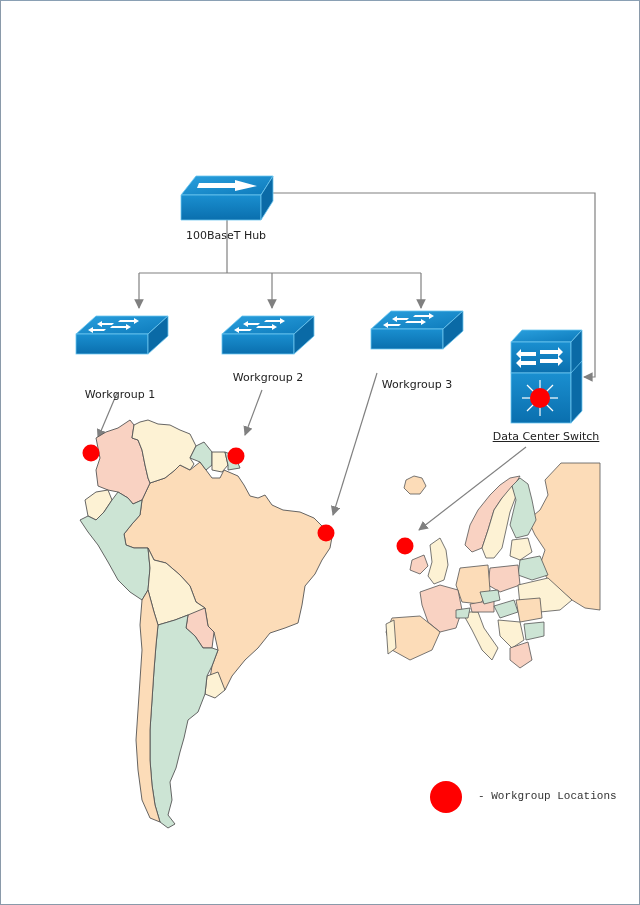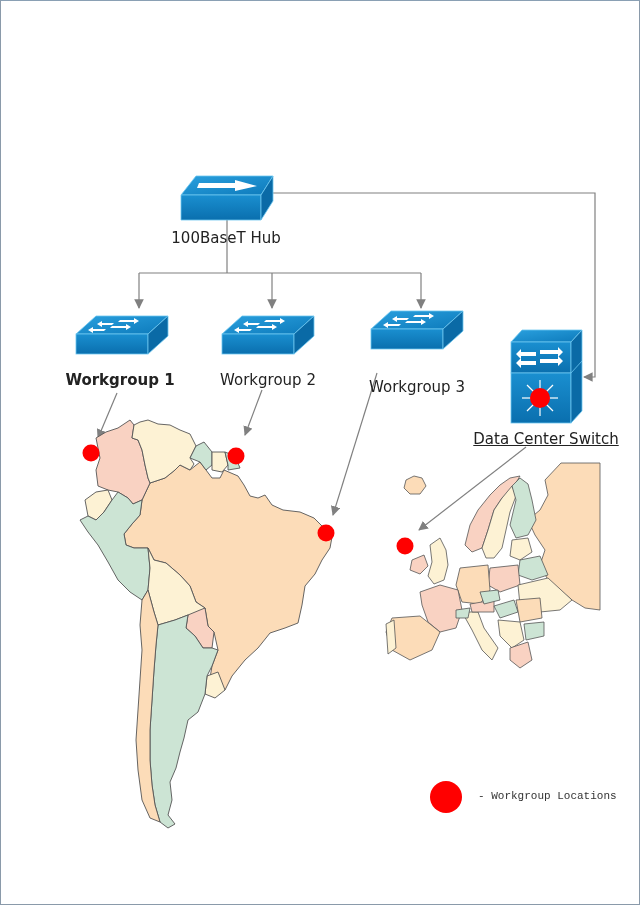--- a/index.html
+++ b/index.html
@@ -6,7 +6,7 @@
   body { width:640px; height:905px; position:relative; overflow:hidden; font-family:"DejaVu Sans", sans-serif; }
   .page-frame { position:absolute; left:0; top:0; width:638px; height:903px; border:1px solid #8a9aaa; border-top-color:#8aa0b4; }
   svg.canvas { position:absolute; left:0; top:0; }
-  .label { position:absolute; font-size:15px; color:#222; white-space:nowrap; transform:translateX(-50%); }
+  .label { position:absolute; font-size:11px; color:#222; white-space:nowrap; transform:translateX(-50%); }
   .legend-text { position:absolute; font-size:11px; color:#333; white-space:nowrap;font-family:Liberation Mono, monospace; }
 </style>
 </head>

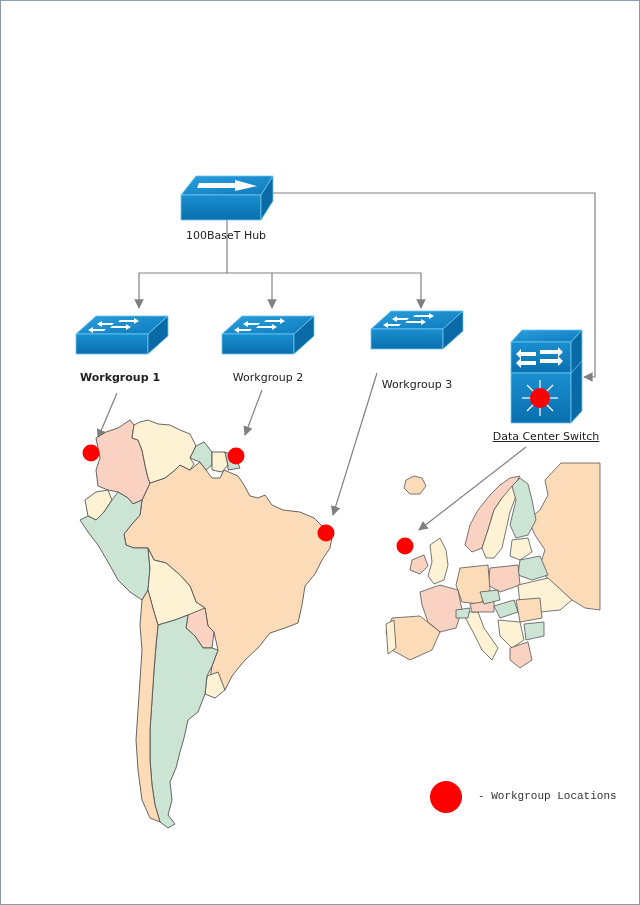--- a/index.html
+++ b/index.html
@@ -177,7 +177,7 @@
 </svg>
 
 <div class="label" style="left:226px; top:229px;">100BaseT Hub</div>
-<div class="label" style="left:120px; top:371px;font-weight:bold;">Workgroup 1</div>
+<div class="label" style="left:120px; top:388px;">Workgroup 1</div>
 <div class="label" style="left:268px; top:371px;">Workgroup 2</div>
 <div class="label" style="left:417px; top:366px;margin-top:12px;">Workgroup 3</div>
 <div class="label" style="left:546px; top:430px;text-decoration:underline;">Data Center Switch</div>

